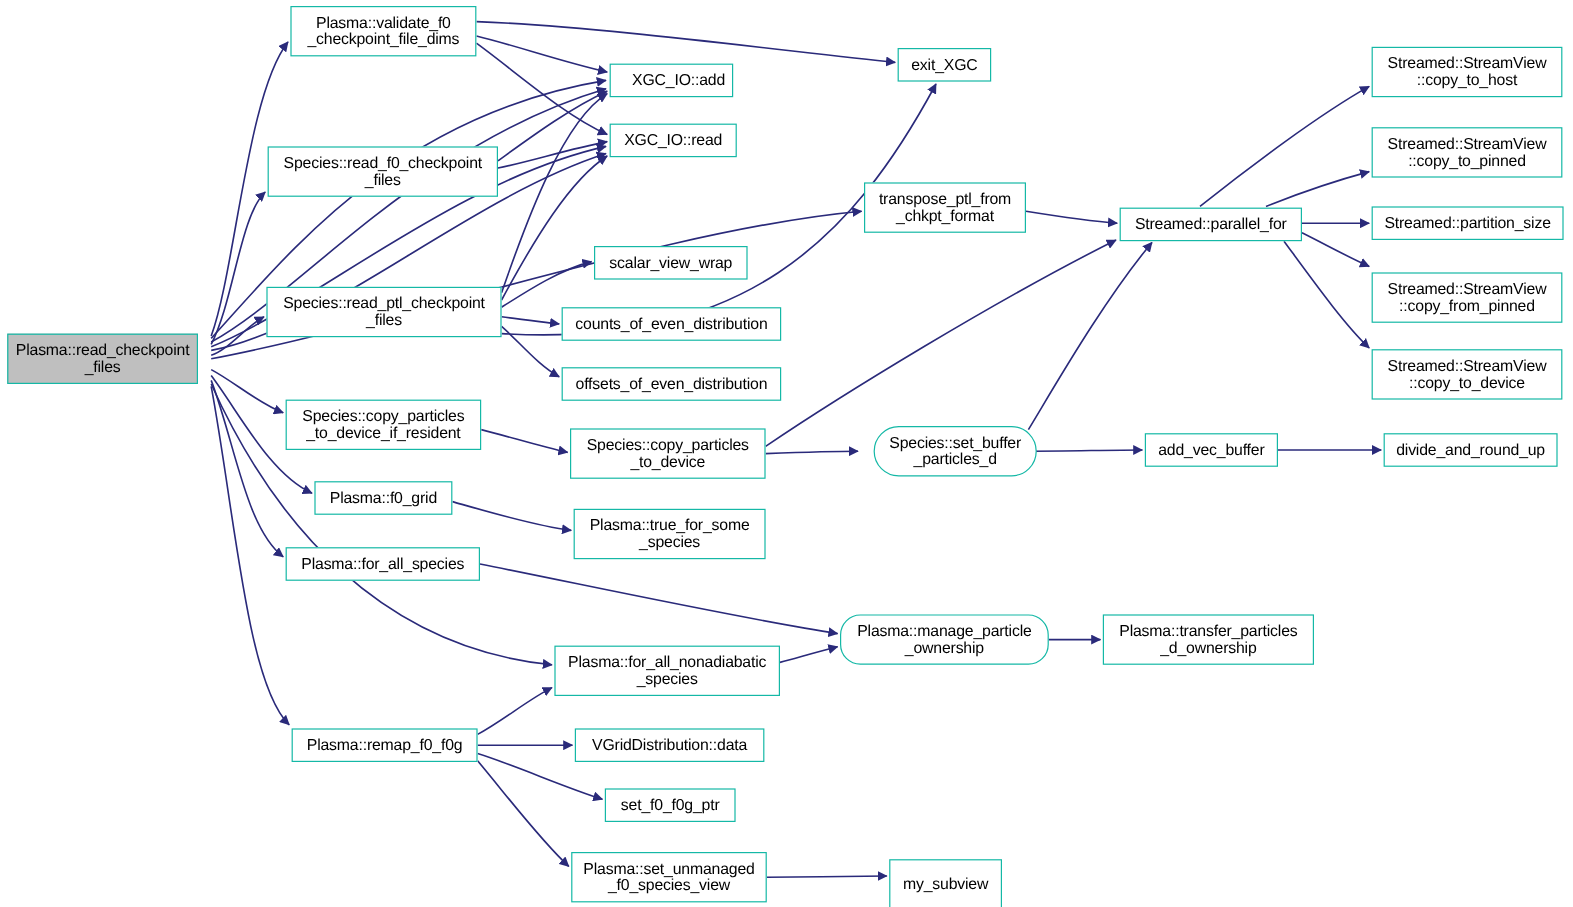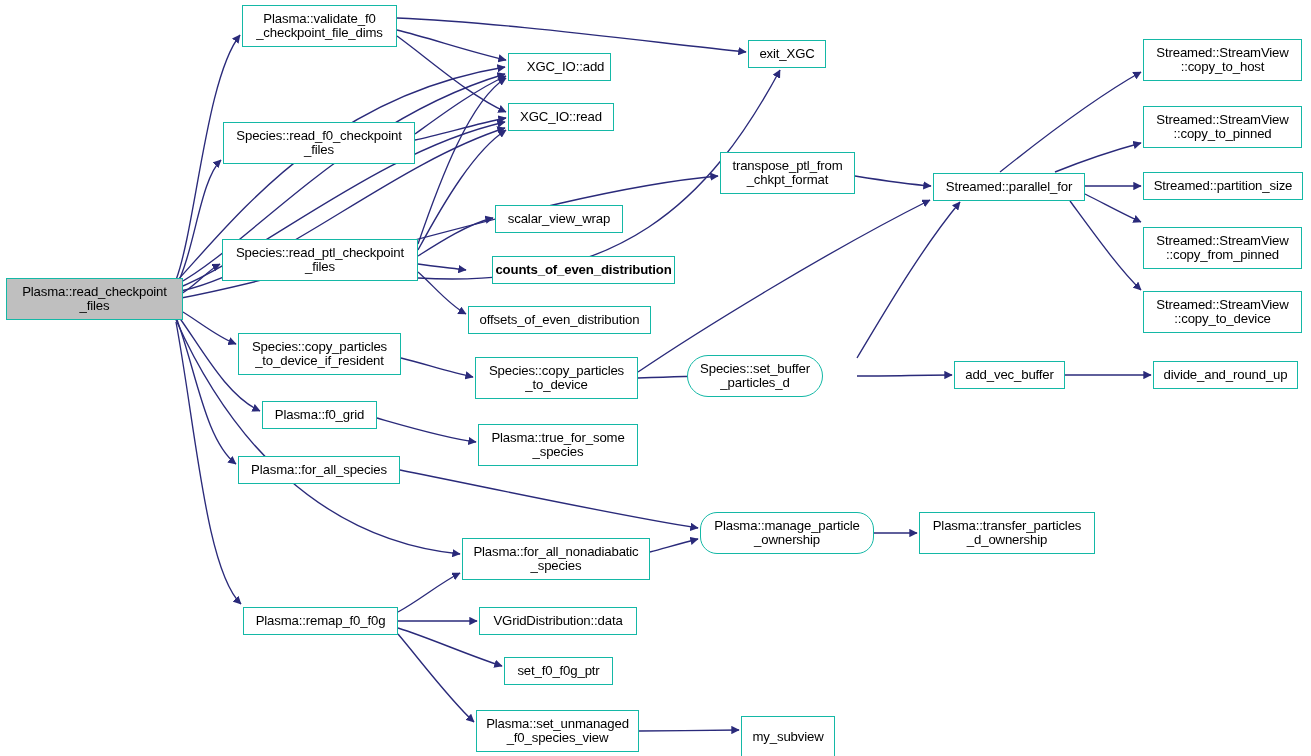--- a/index.html
+++ b/index.html
@@ -83,7 +83,7 @@
       <div class="node" style="left: 222px; top: 239px; width: 196px; height: 42px;"><span>Species::read_ptl_checkpoint
 _files</span></div>
       <div class="node" style="left: 495px; top: 205px; width: 128px; height: 28px;"><span>scalar_view_wrap</span></div>
-      <div class="node" style="left: 492px; top: 256px; width: 183px; height: 28px; font-weight: bold;"><span>counts_of_even_distribution</span></div>
+      <div class="node" style="left: 468px; top: 256px; width: 183px; height: 28px;"><span>counts_of_even_distribution</span></div>
       <div class="node" style="left: 468px; top: 306px; width: 183px; height: 28px;"><span>offsets_of_even_distribution</span></div>
       <div class="node" style="left: 238px; top: 333px; width: 163px; height: 42px;"><span>Species::copy_particles
 _to_device_if_resident</span></div>

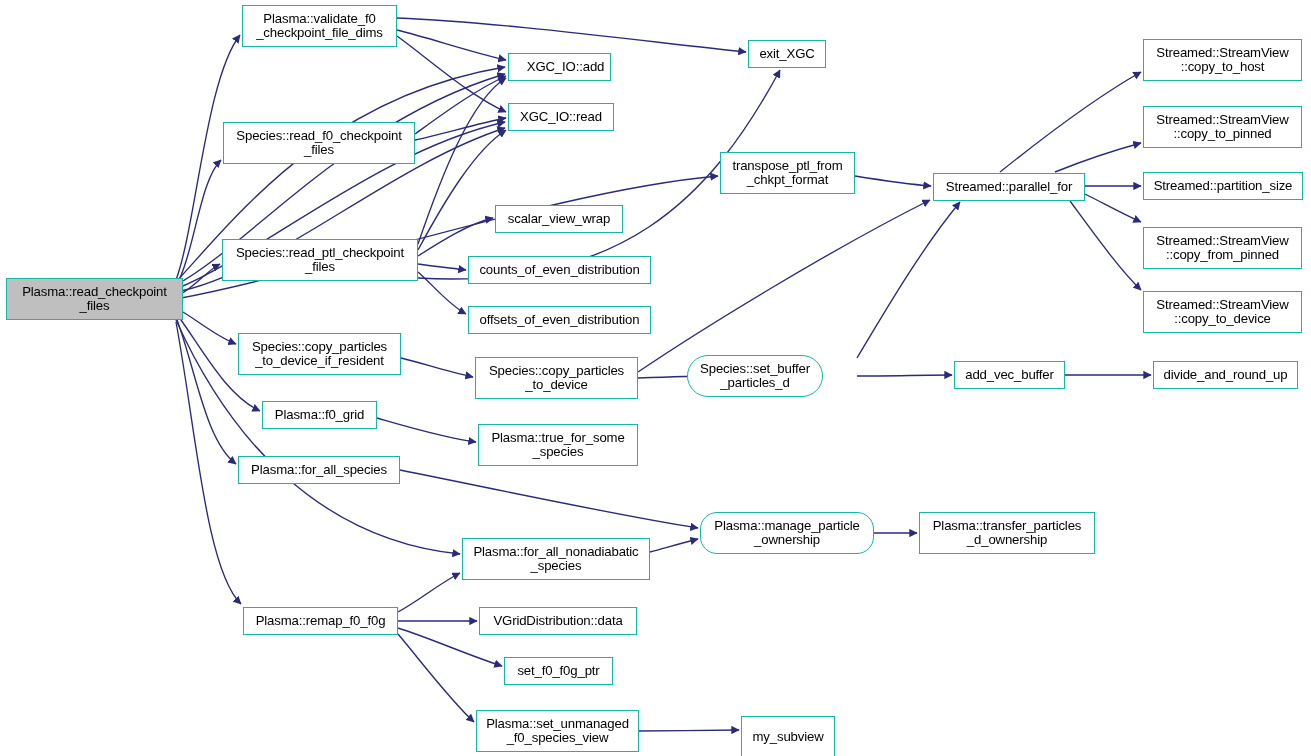--- a/index.html
+++ b/index.html
@@ -72,7 +72,7 @@
       </g>
   </svg>
   <div id="node-layer">
-      <div class="node root" style="left: 6px; top: 278px; width: 177px; height: 42px;"><span>Plasma::read_checkpoint
+      <div class="node root" style="left: 6px; top: 278px; width: 159px; height: 42px;"><span>Plasma::read_checkpoint
 _files</span></div>
       <div class="node" style="left: 242px; top: 5px; width: 155px; height: 42px;"><span>Plasma::validate_f0
 _checkpoint_file_dims</span></div>

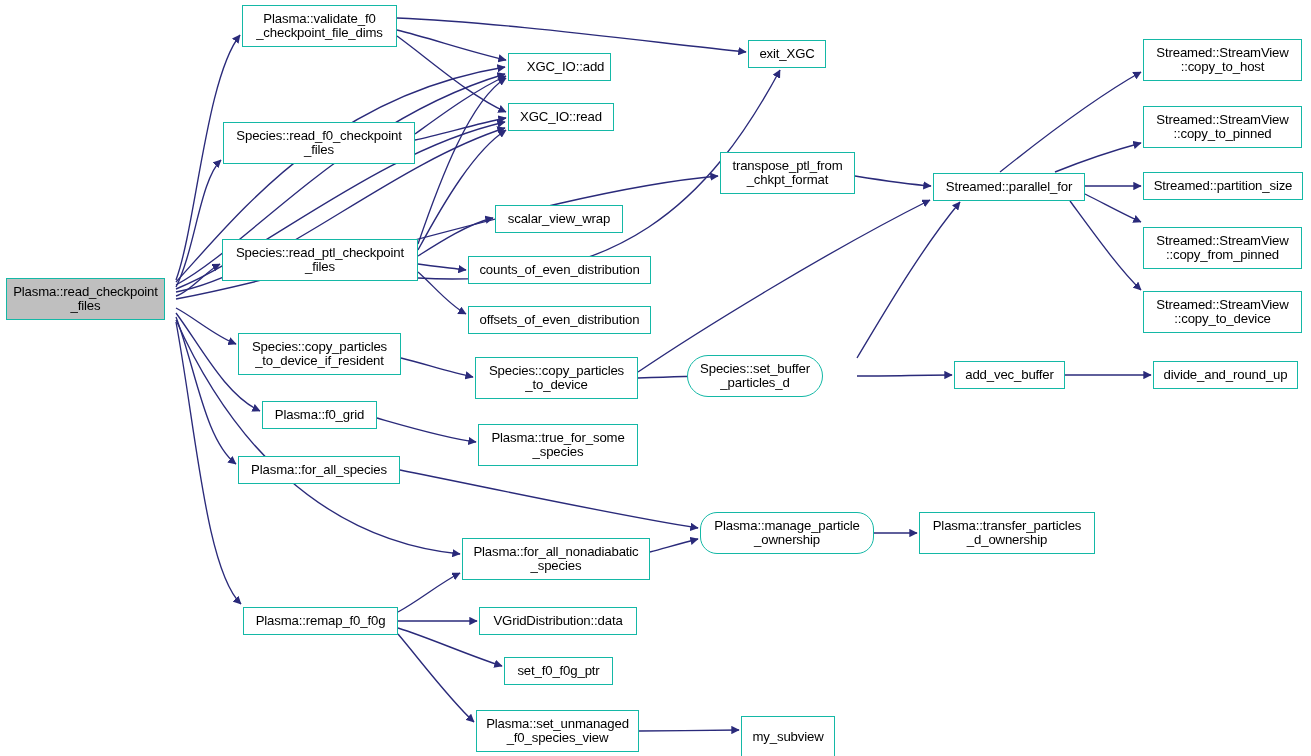--- a/index.html
+++ b/index.html
@@ -104,7 +104,7 @@
       <div class="node" style="left: 720px; top: 152px; width: 135px; height: 42px;"><span>transpose_ptl_from
 _chkpt_format</span></div>
       <div class="node" style="left: 933px; top: 173px; width: 152px; height: 28px;"><span>Streamed::parallel_for</span></div>
-      <div class="node" style="left: 687px; top: 355px; width: 136px; height: 42px; border-radius: 21px;"><span>Species::set_buffer
+      <div class="node" style="left: 728px; top: 355px; width: 136px; height: 42px; border-radius: 21px;"><span>Species::set_buffer
 _particles_d</span></div>
       <div class="node" style="left: 954px; top: 361px; width: 111px; height: 28px;"><span>add_vec_buffer</span></div>
       <div class="node" style="left: 1153px; top: 361px; width: 145px; height: 28px;"><span>divide_and_round_up</span></div>

